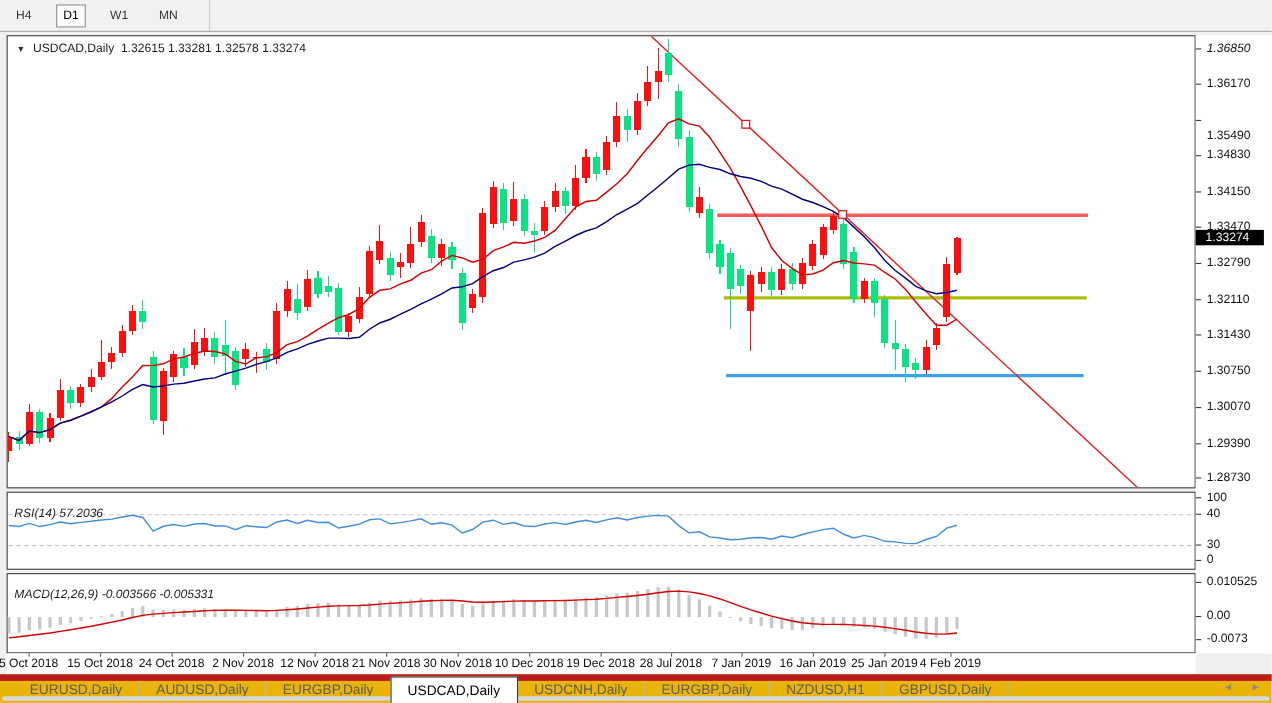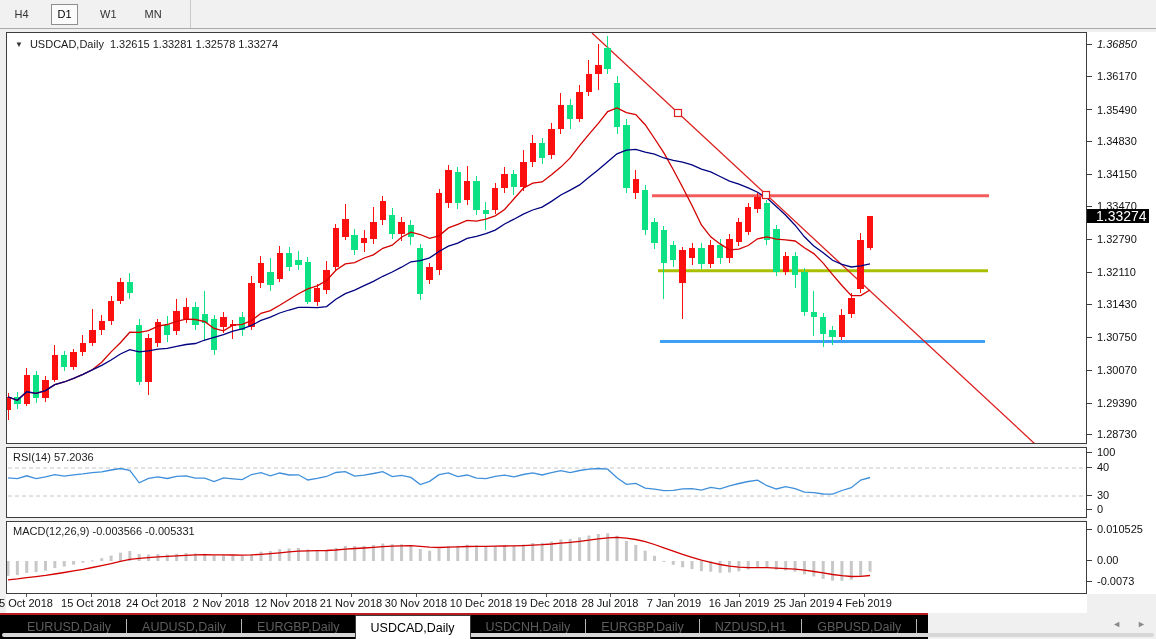--- a/index.html
+++ b/index.html
@@ -403,7 +403,7 @@
     <div class="axis-tick" style="top: 44.242px;"></div>
     <div class="axis-label" style="top: 38.242px;">1.36170</div>
     <div class="axis-tick" style="top: 76.984px;"></div>
-    <div class="axis-label" style="top: 72px; text-align: right;">1.35490</div>
+    <div class="axis-label" style="top: 85px; text-align: right;">1.35490</div>
     <div class="axis-tick" style="top: 108.763px;"></div>
     <div class="axis-label" style="top: 102.763px;">1.34830</div>
     <div class="axis-tick" style="top: 141.505px;"></div>

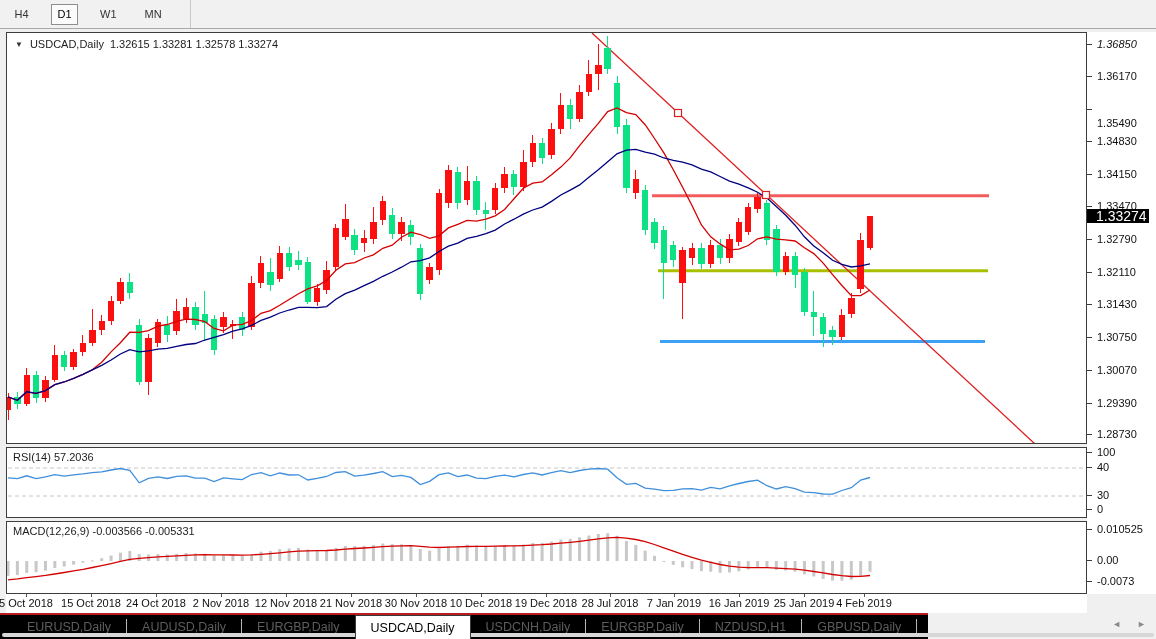--- a/index.html
+++ b/index.html
@@ -42,7 +42,7 @@
   .axis-tick  { position:absolute; left:0px; width:5px; height:1px; background:#3d3d3d; }
   #price-tag {
     position:absolute; left:1087px; width:62px; height:14px; background:#000;
-    color:#fff; font-size:14px; line-height:14px; padding-left:9px; z-index:4;
+    color:#fff; font-size:11px; line-height:14px; padding-left:9px; z-index:4;
   }
   
   #date-axis { position:absolute; left:6px; top:594px; width:1081px; height:19px; background:#fff; }

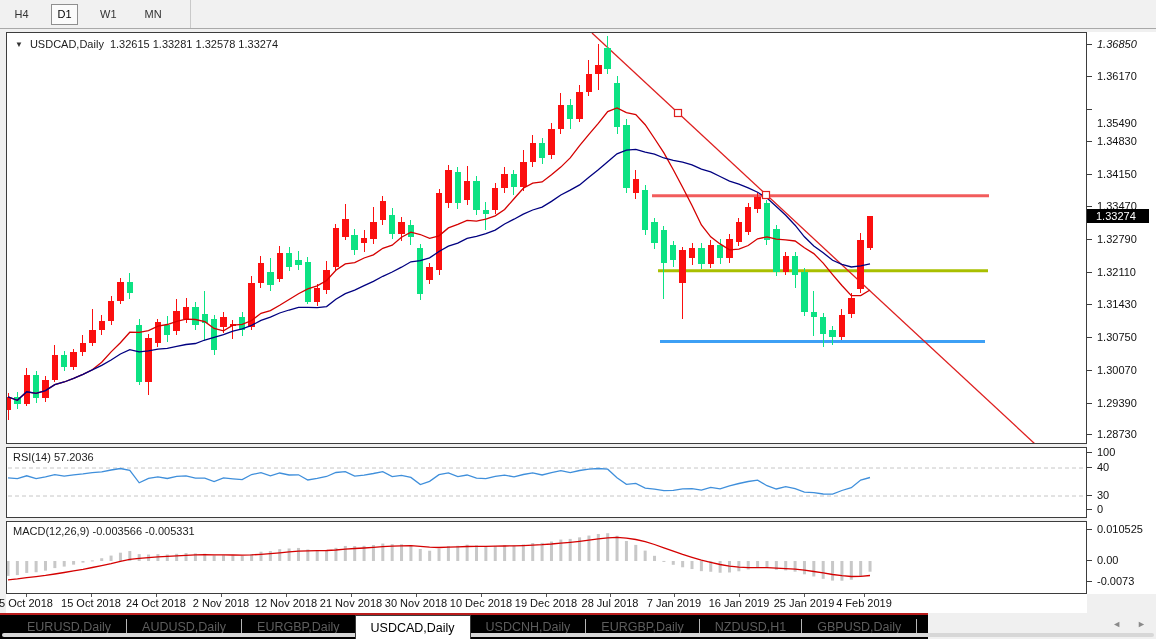--- a/index.html
+++ b/index.html
@@ -35,7 +35,7 @@
     display:flex; align-items:center; gap:6px; white-space:nowrap;
   }
   #chart-title .dd { font-size:8px; color:#333; margin-right:1px; }
-  .ind-label { position:absolute; left:6px; top:3px; font-size:11px; color:#1c1c1c; white-space:nowrap; }
+  .ind-label { position:absolute; left:6px; top:13px; font-size:11px; color:#1c1c1c; white-space:nowrap;font-style:italic; }
   
   #right-axis { position:absolute; left:1087px; top:32px; width:69px; height:562px; background:#ffffff; }
   .axis-label { position:absolute; left:10px; font-size:11px; color:#101010; white-space:nowrap; }

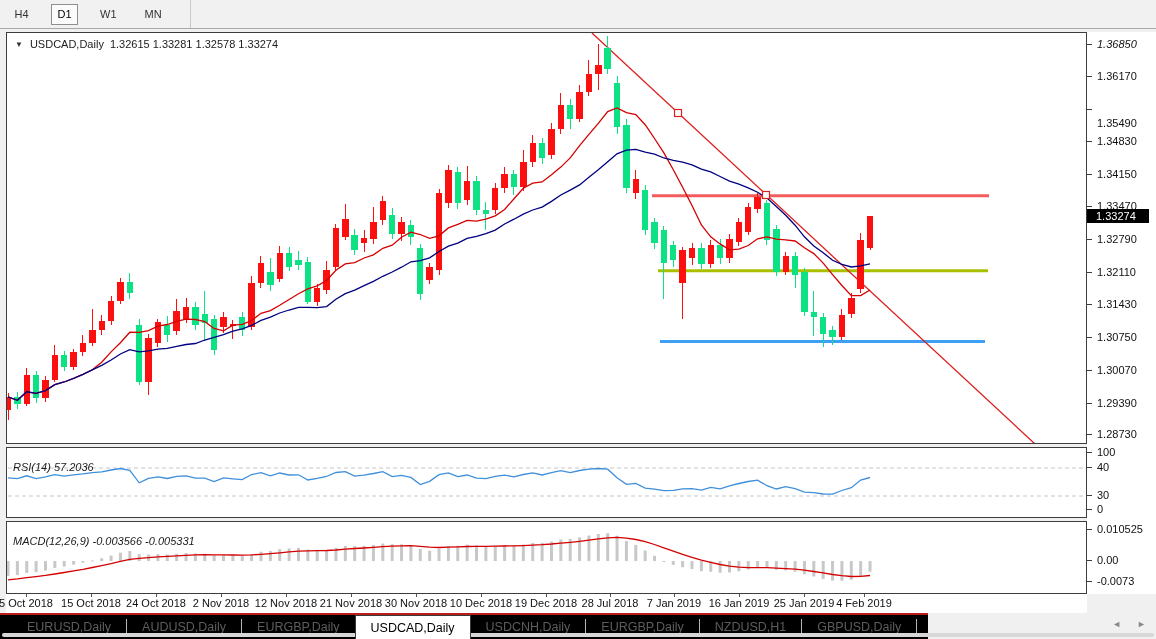--- a/index.html
+++ b/index.html
@@ -50,8 +50,8 @@
   .date-tick  { position:absolute; top:0; width:1px; height:3px; background:#555; }
   
   #symtabs {
-    position:absolute; left:0; top:613px; width:928px; height:26px;
-    background:#000000; border-top:2px solid #b91c1c;
+    position:absolute; left:0; top:613px; width:1156px; height:26px;
+    background:#eab308; border-top:6px solid #b91c1c;
     display:flex; align-items:flex-end; padding-left:12px;
   }
   .sym-tab {

